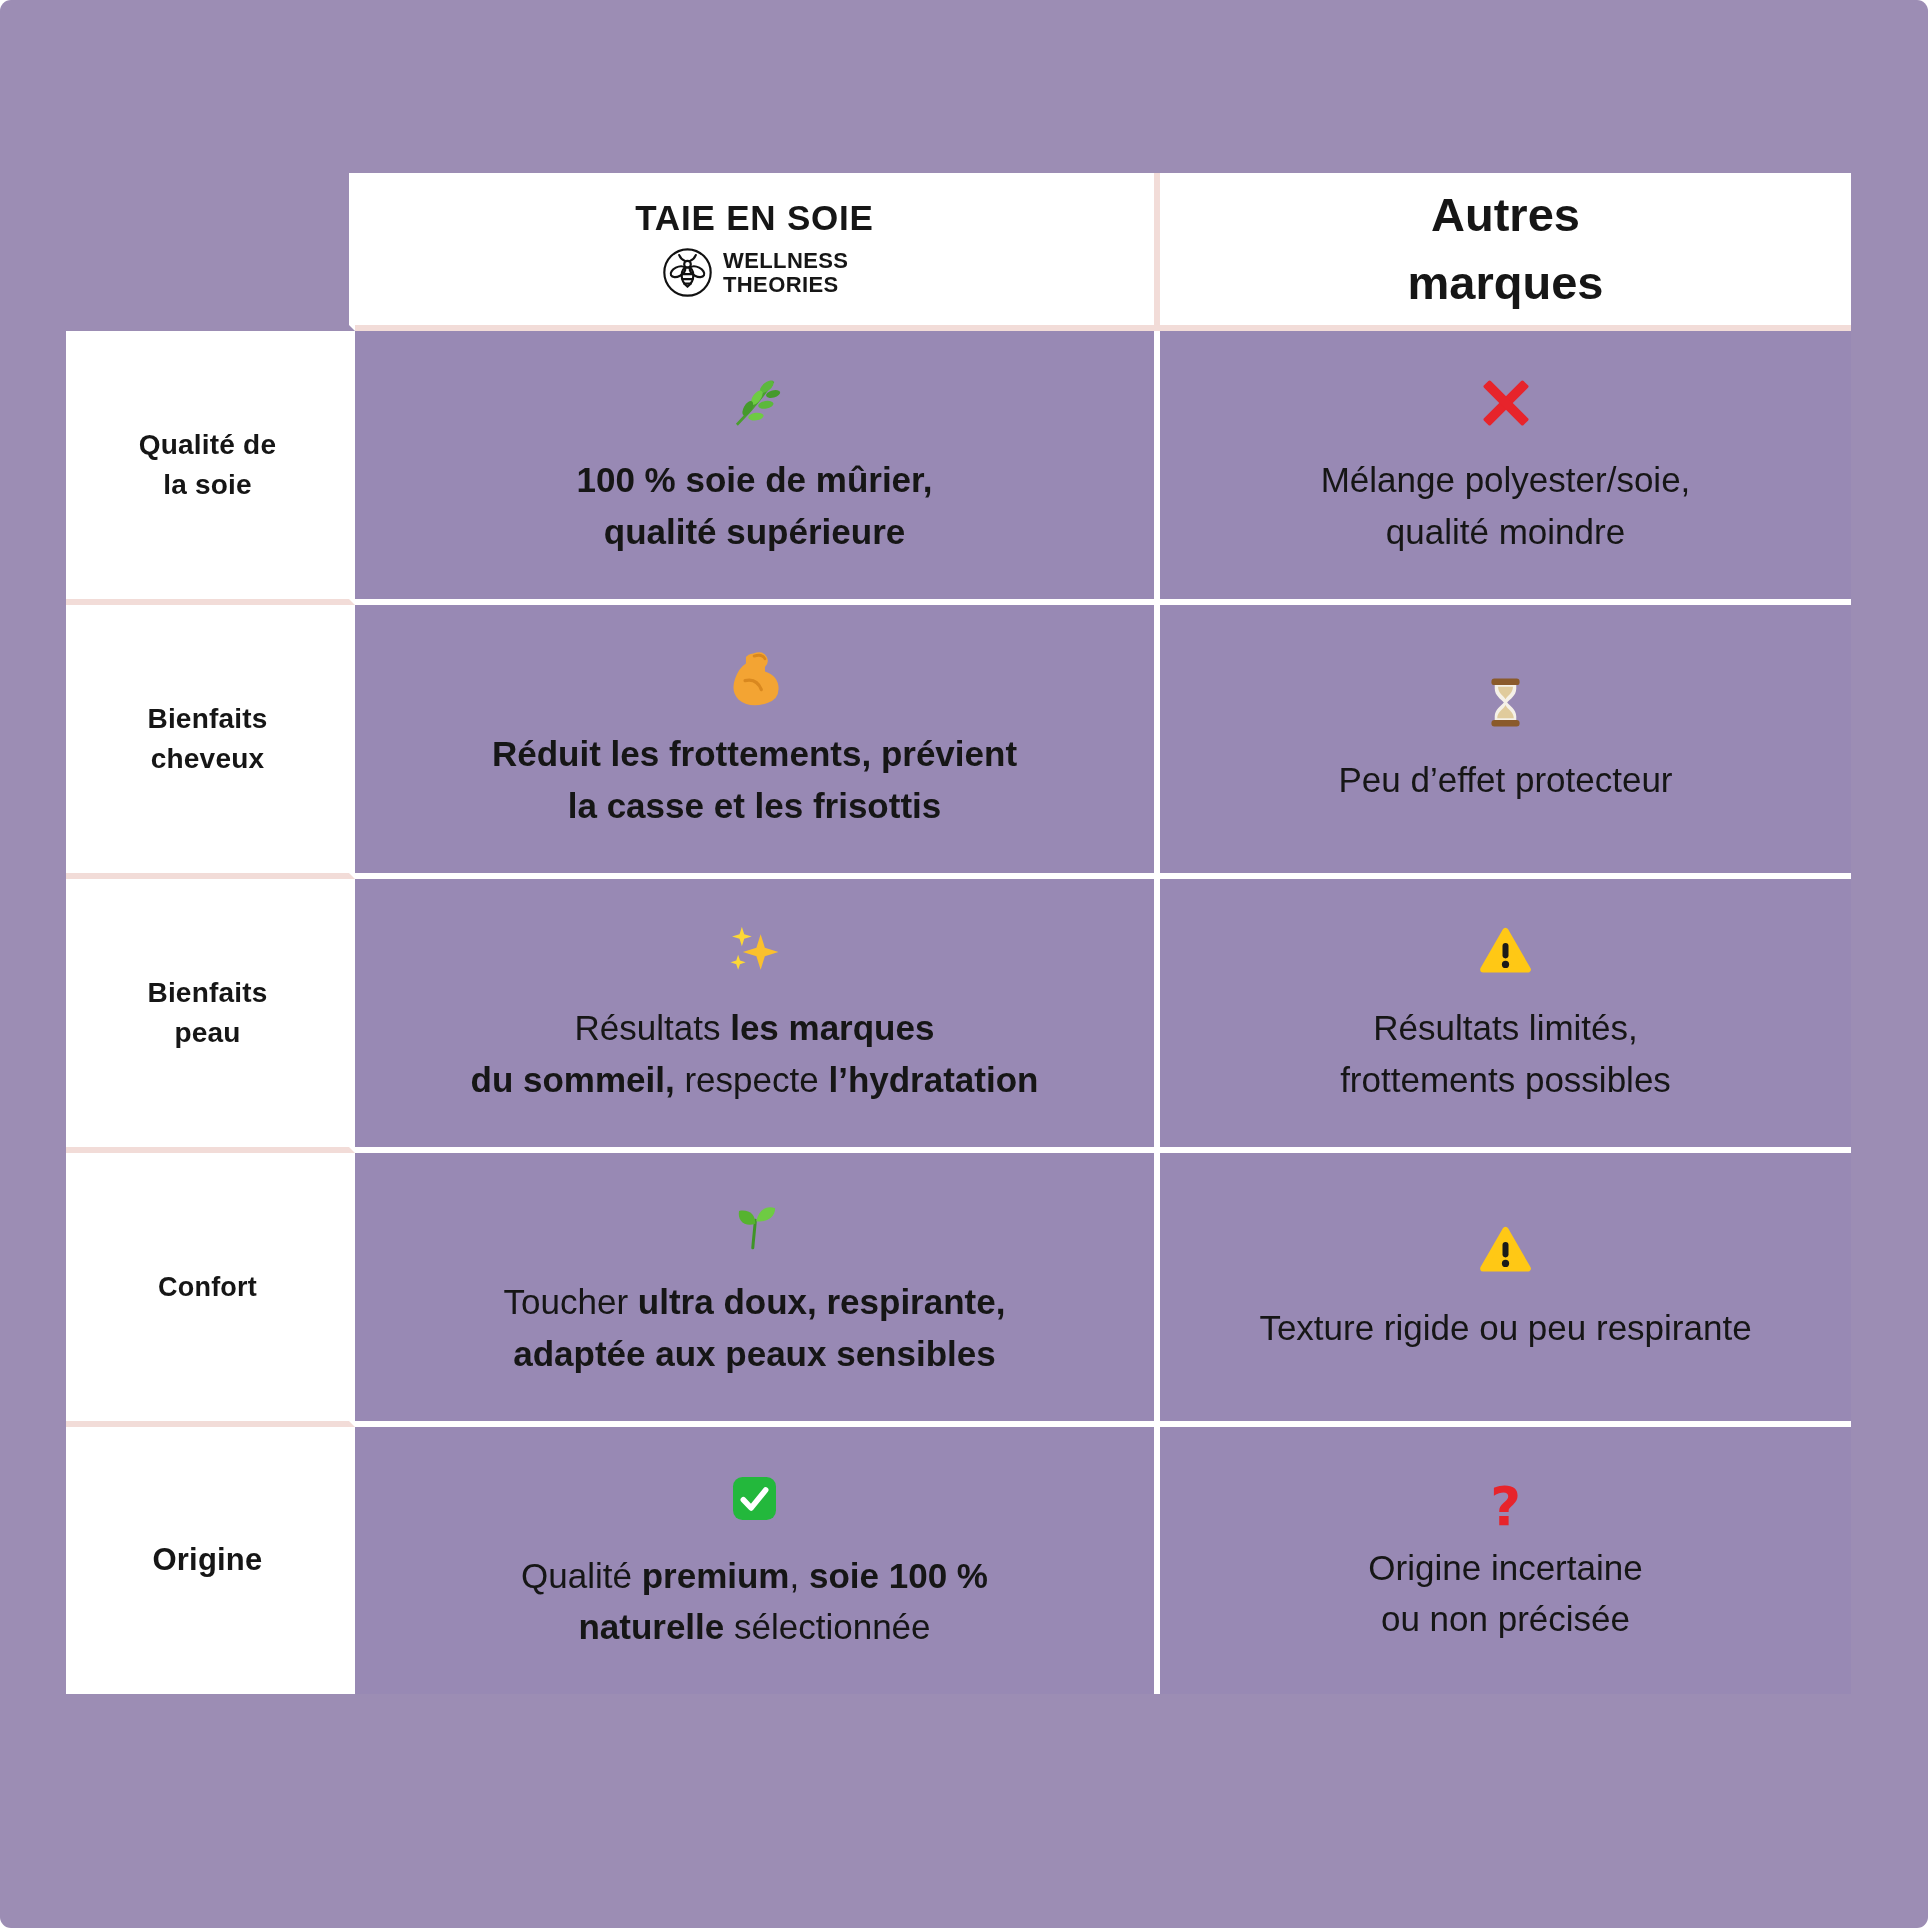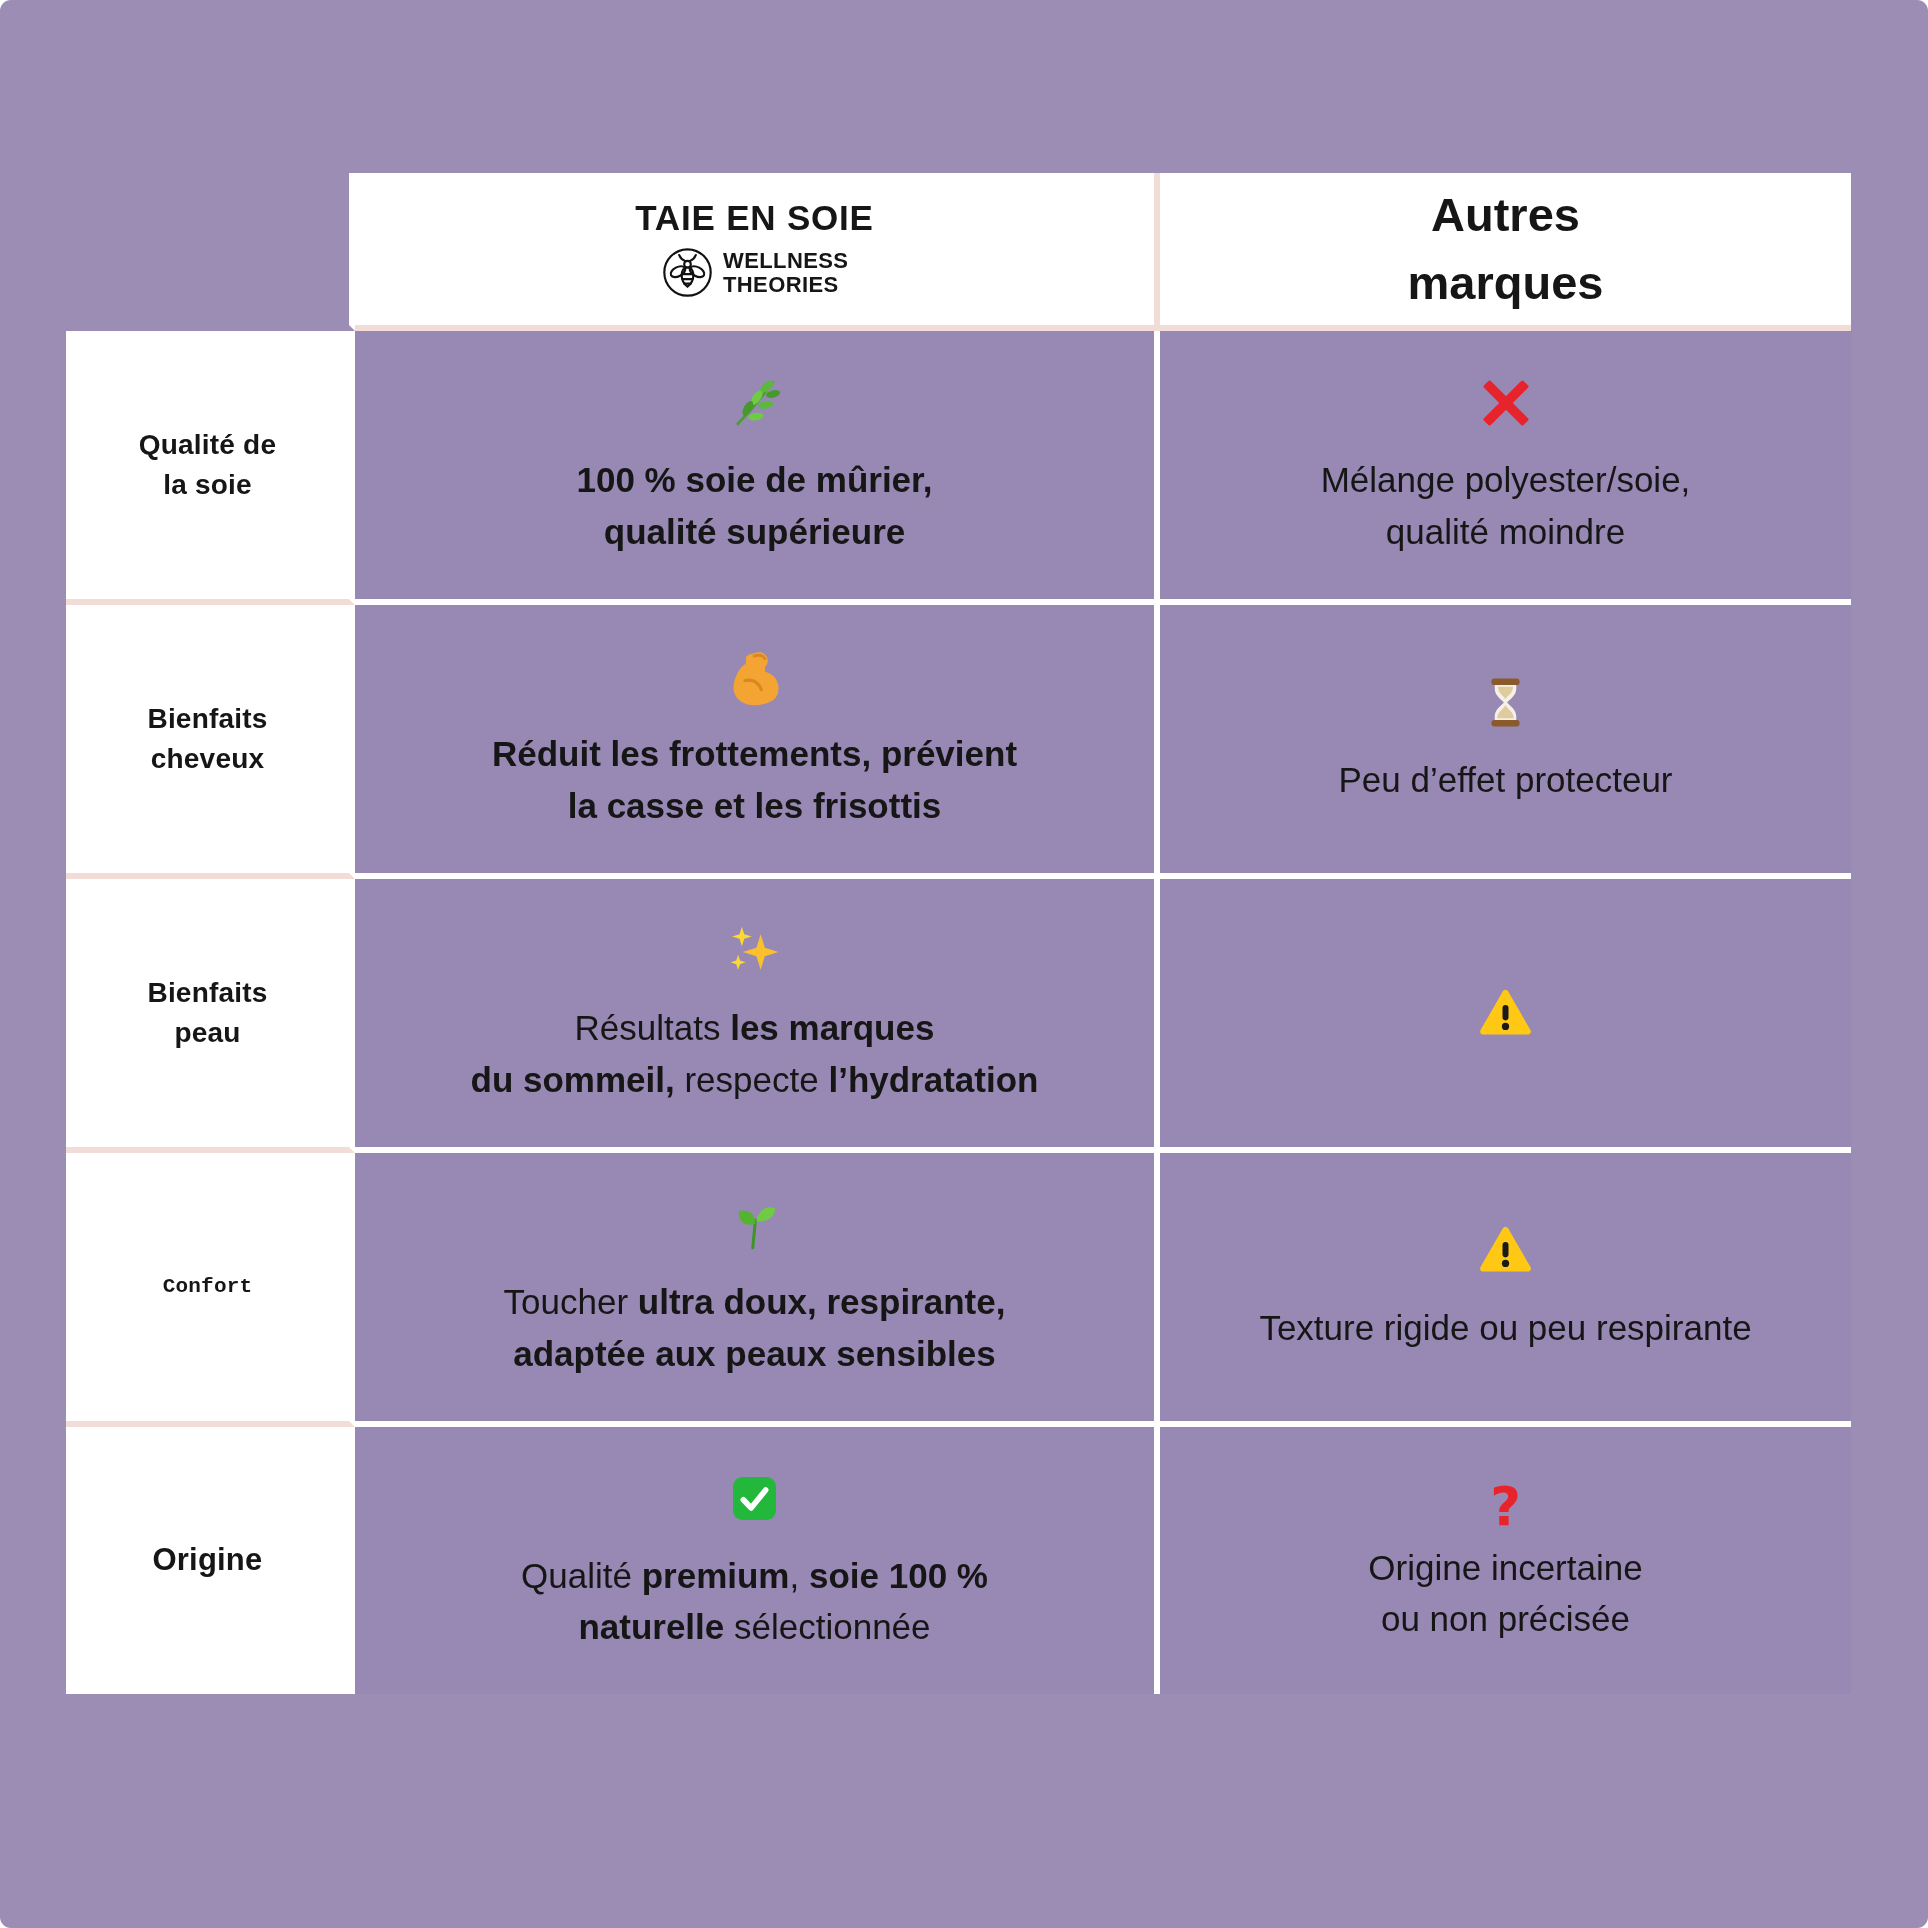--- a/index.html
+++ b/index.html
@@ -162,6 +162,8 @@
           <circle cx="32" cy="47" r="4.2" fill="#1a1a1a"></circle>
         </svg>
       </span>
+      <div class="txt">Résultats limités,
+frottements possibles</div>
     </div>
 
     <div class="cell lbl">

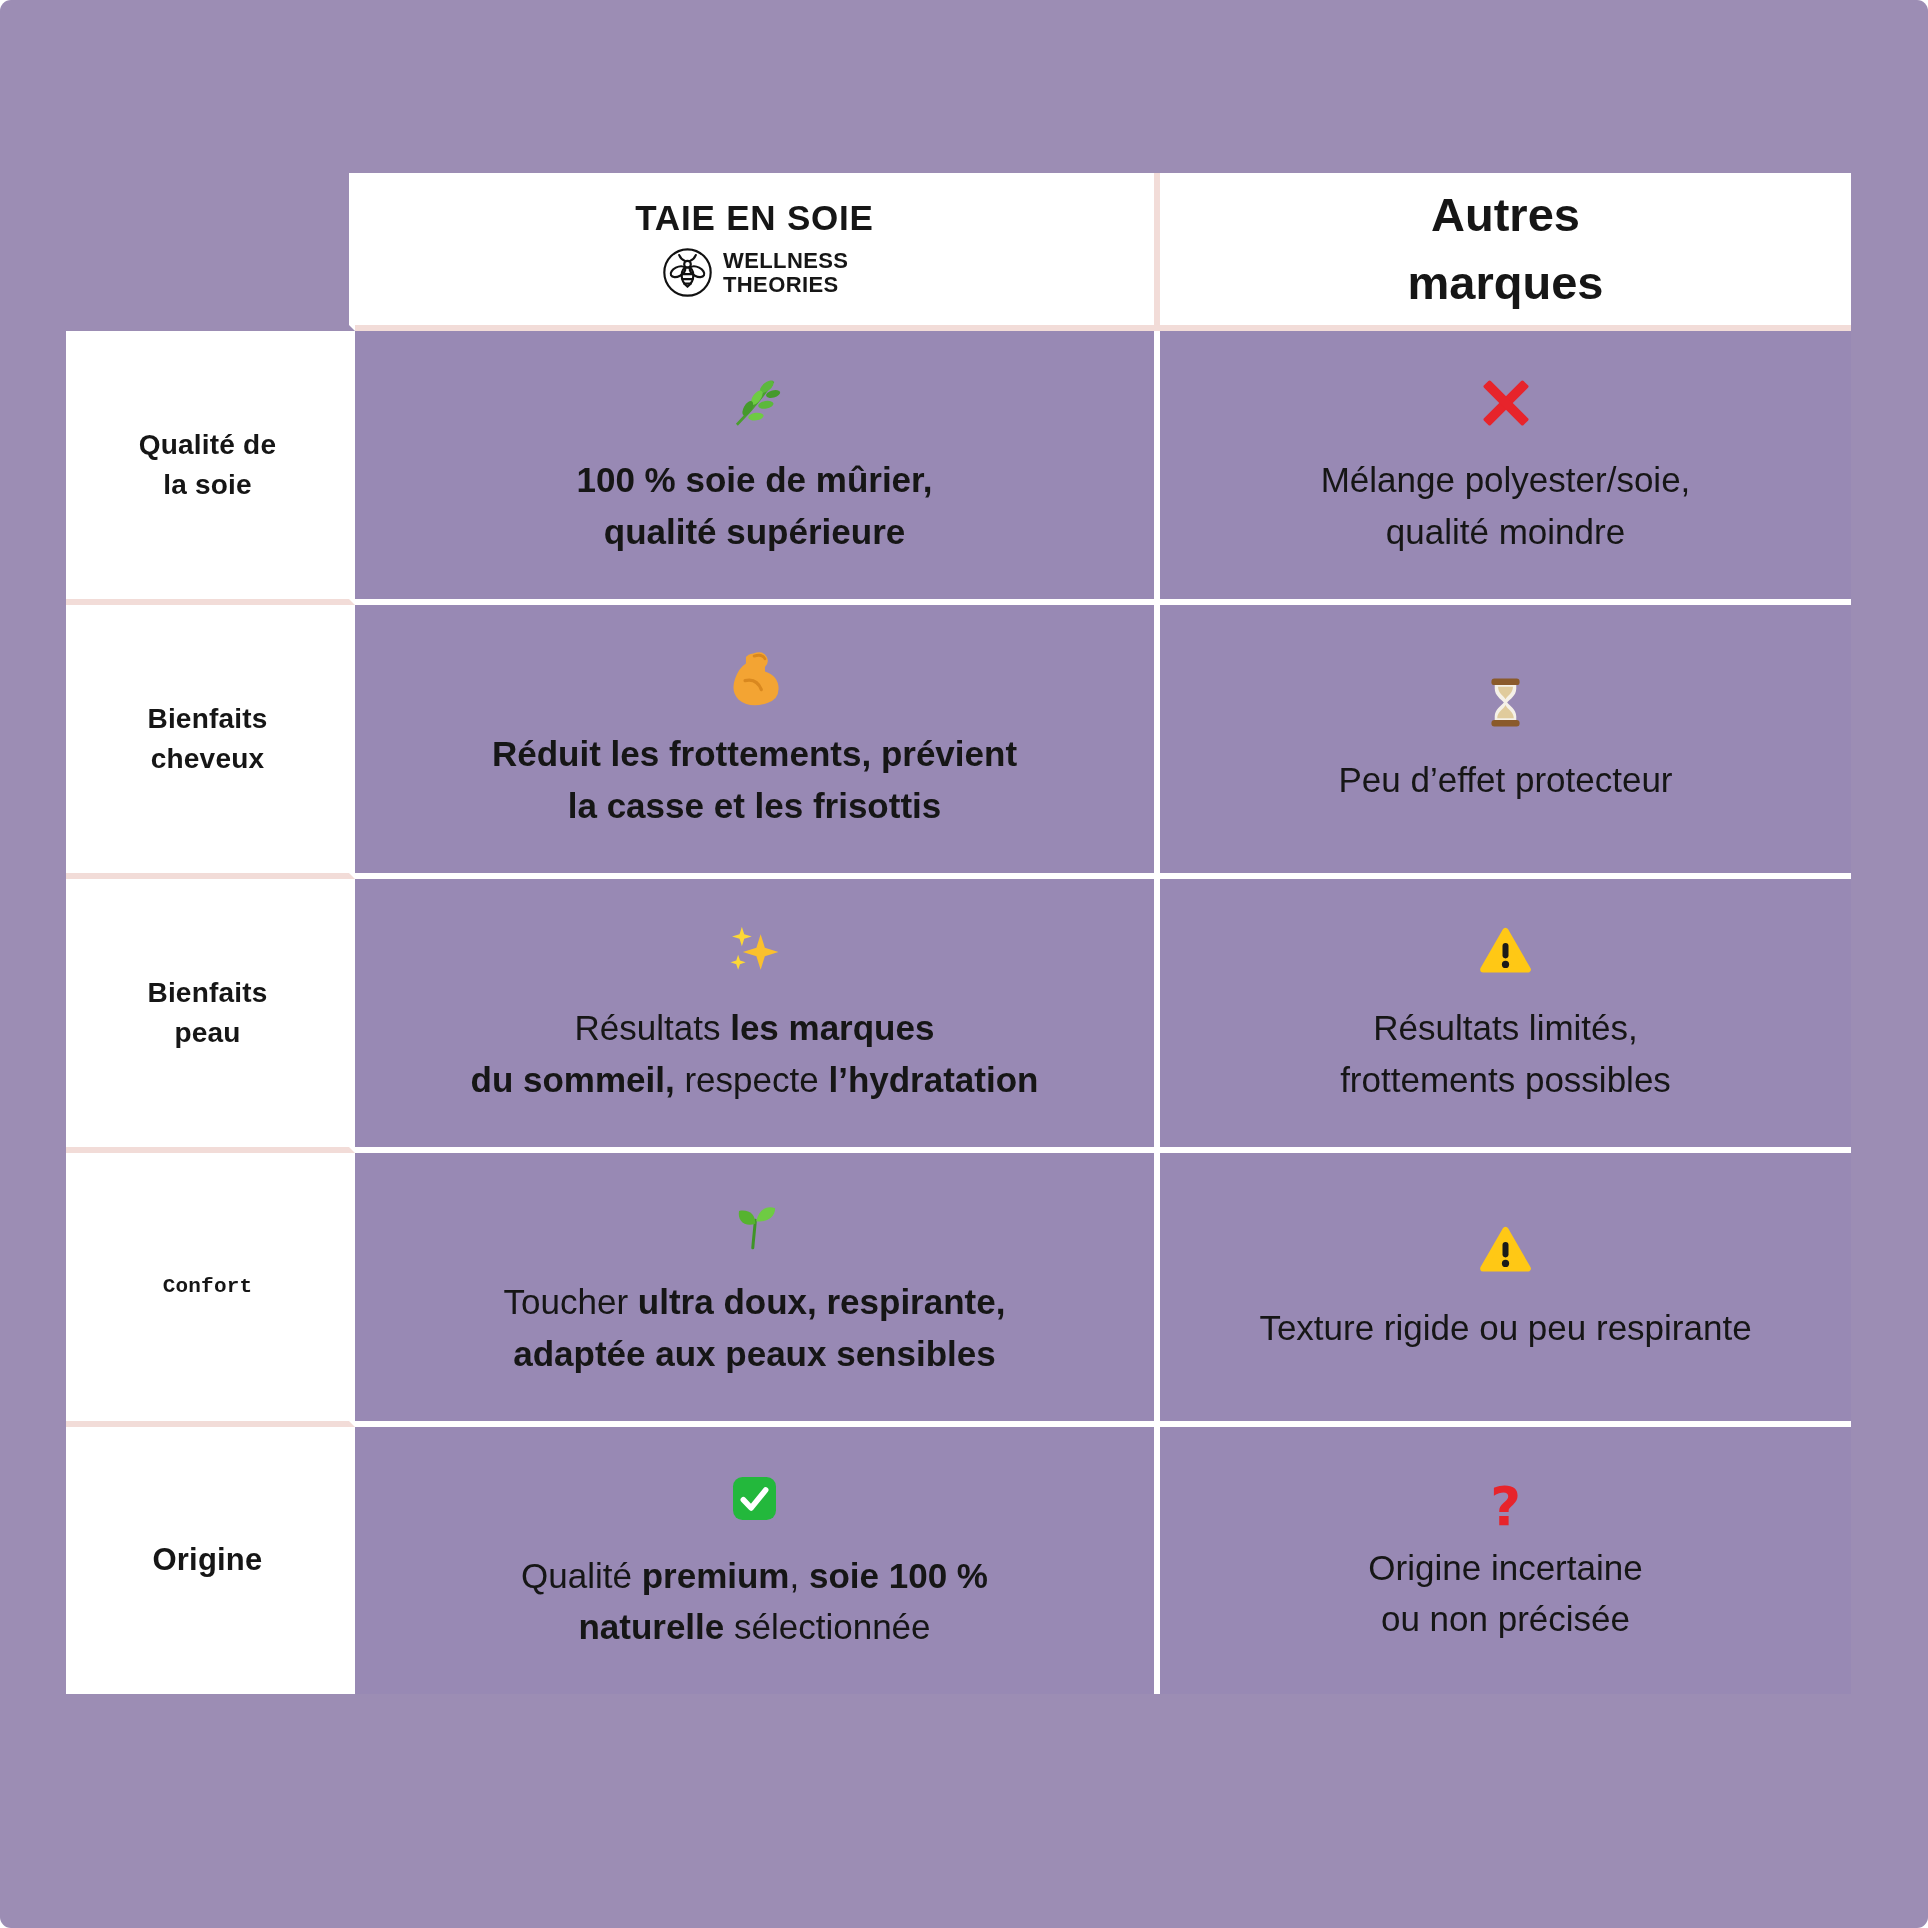--- a/index.html
+++ b/index.html
@@ -33,7 +33,7 @@
   .oth{background:var(--cell);border-bottom:6.6px solid #fff;}
   .last{border-bottom:none;}
   .label{font-weight:700;font-size:28px;line-height:1.42;text-align:center;white-space:pre-line;letter-spacing:0.2px;}
-  .label.sm{font-size:21px;font-family:Liberation Mono, monospace;}
+  .label.sm{font-size:27px;}
   .label.md{font-size:31px;}
   .txt{font-size:35px;line-height:1.46;text-align:center;white-space:pre-line;margin-top:21px;padding:0 17px;}
   .txt .b{font-weight:700;}

